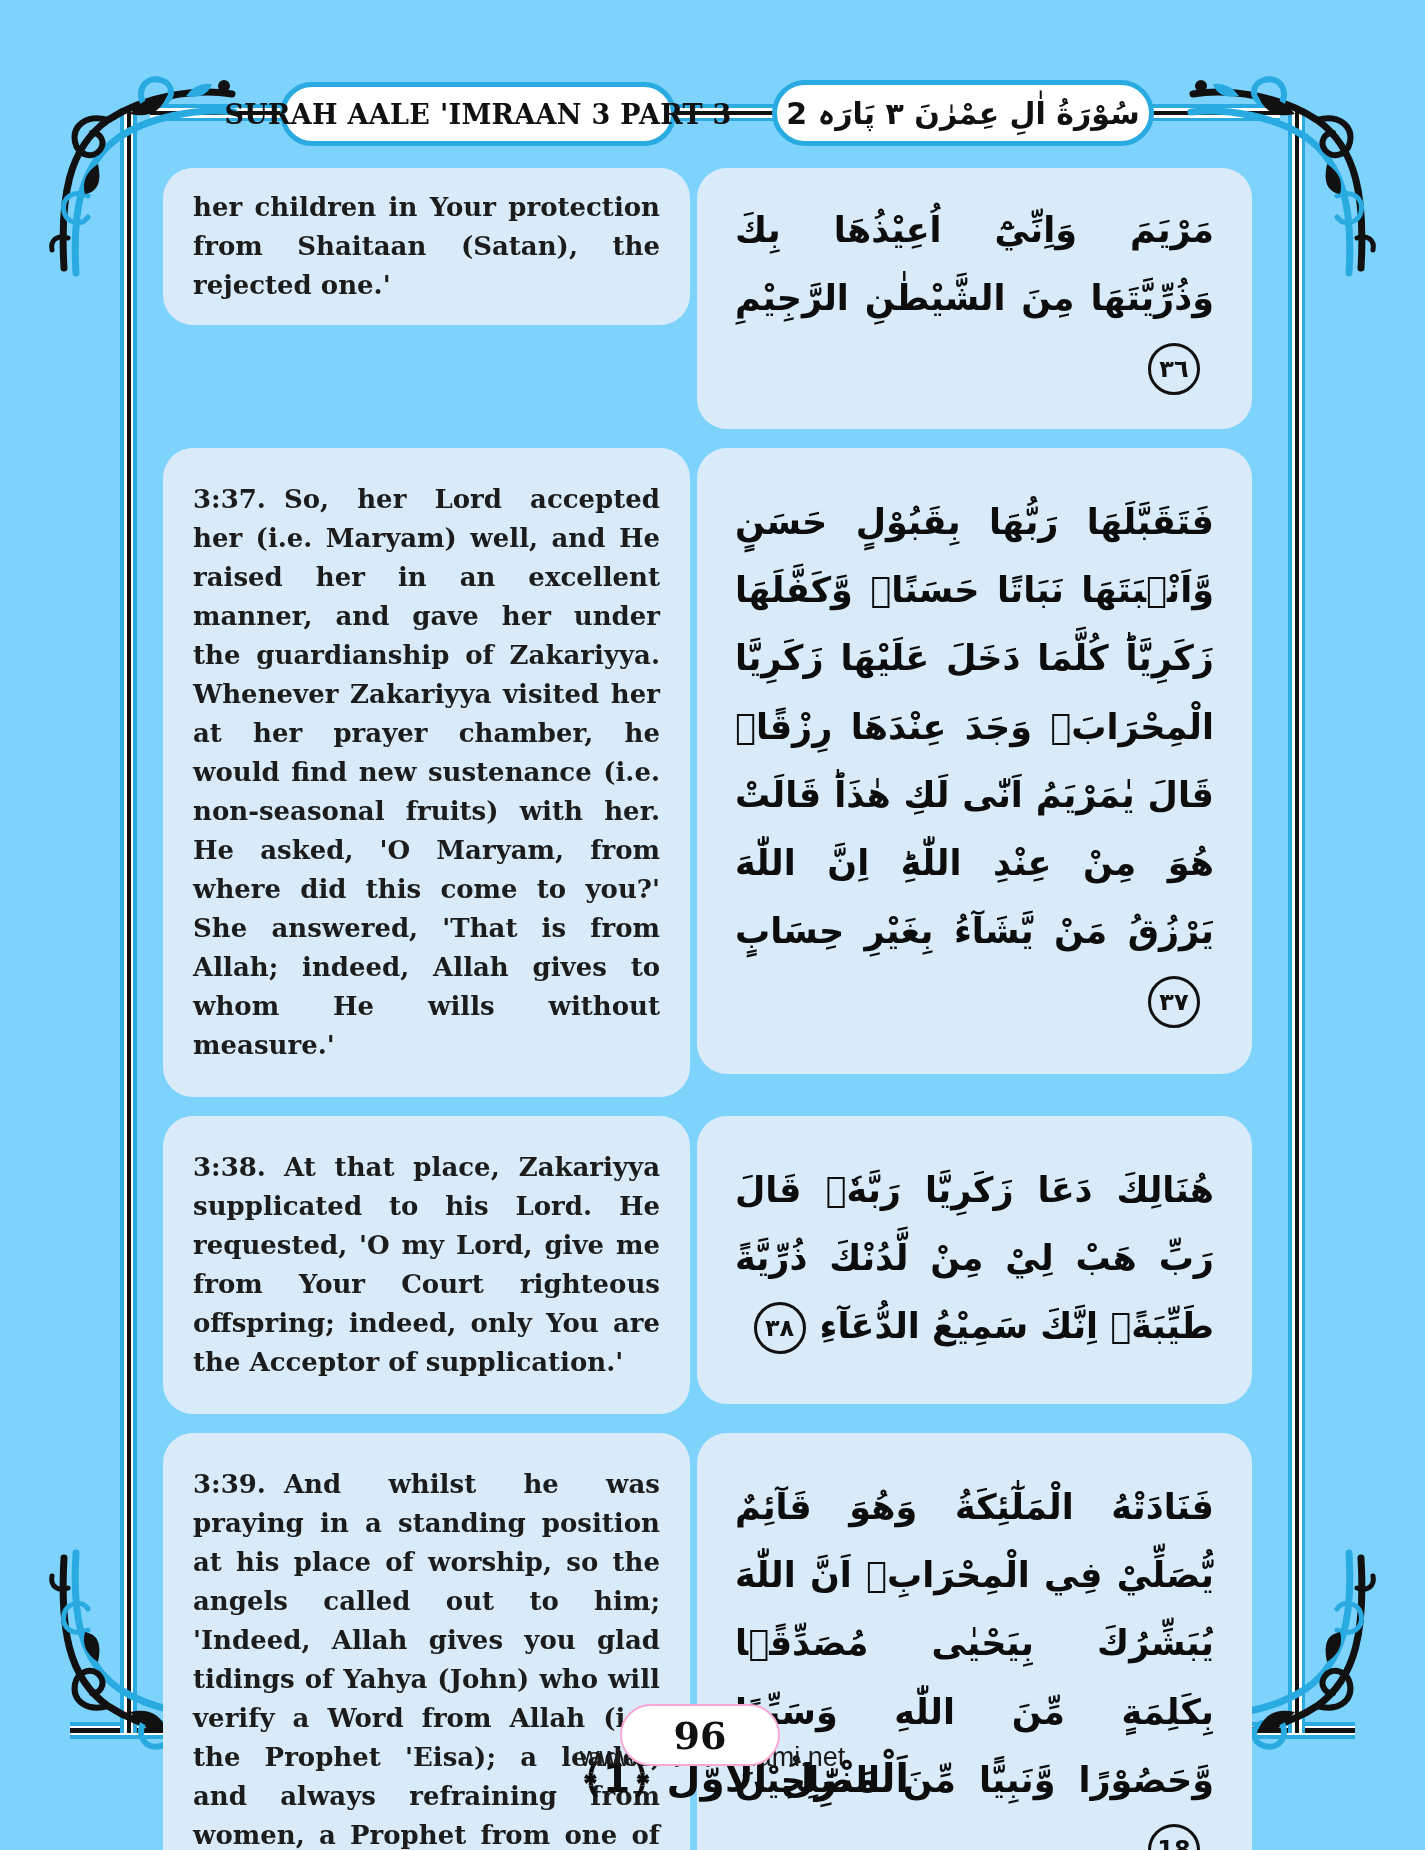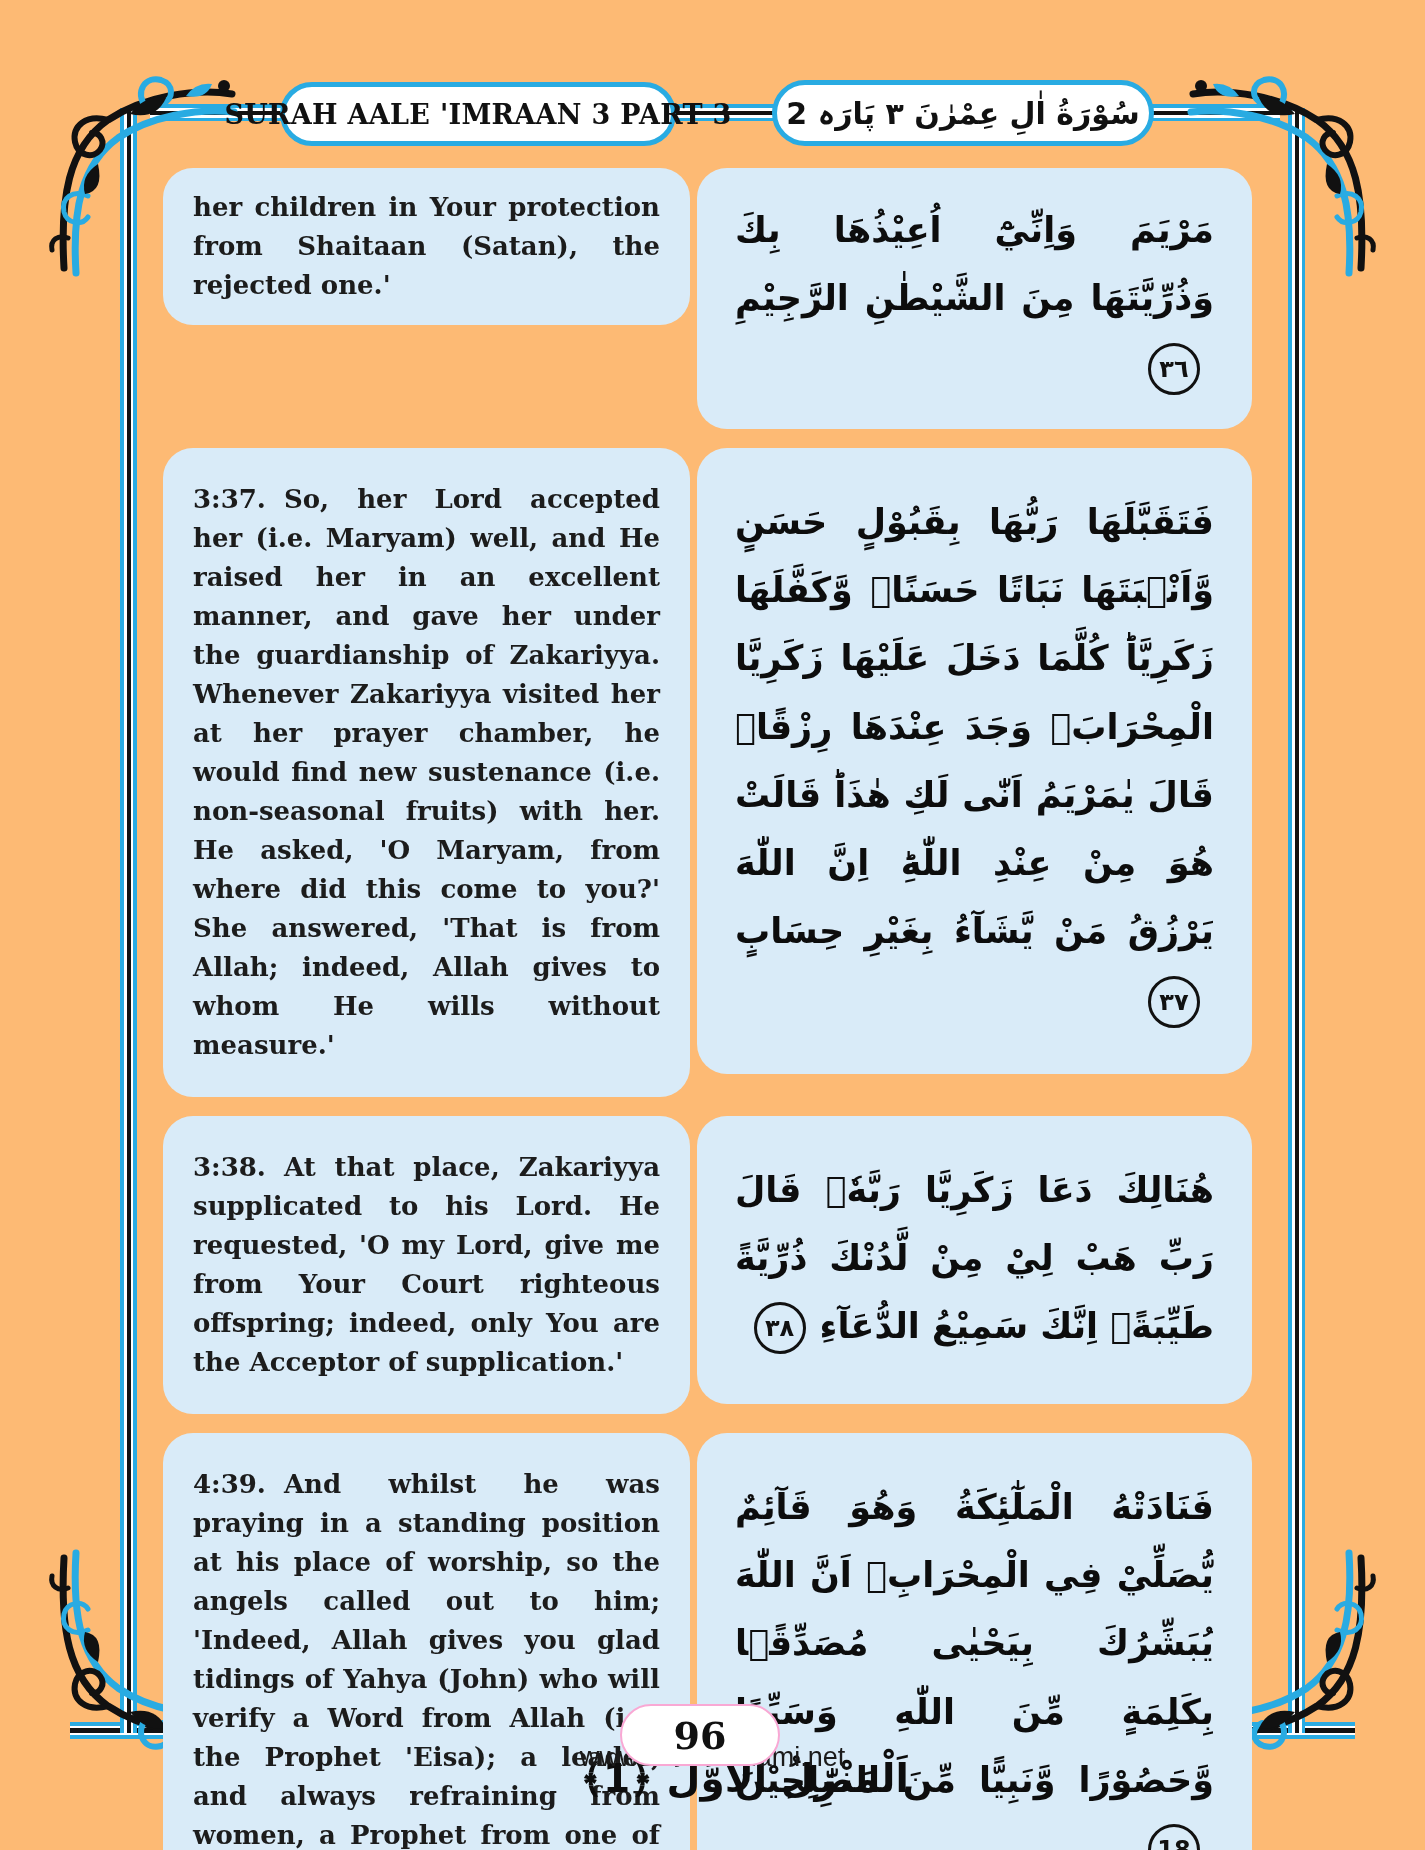--- a/index.html
+++ b/index.html
@@ -3,7 +3,7 @@
 <meta charset="utf-8">
 <style>
   html,body{margin:0;padding:0;background:#ffffff;}
-  .page{position:relative;width:1425px;height:1850px;background:#fdba74;overflow:hidden;
+  .page{position:relative;width:1425px;height:1850px;background:#7dd3fc;overflow:hidden;
         font-family:"DejaVu Serif", serif;}
 
   

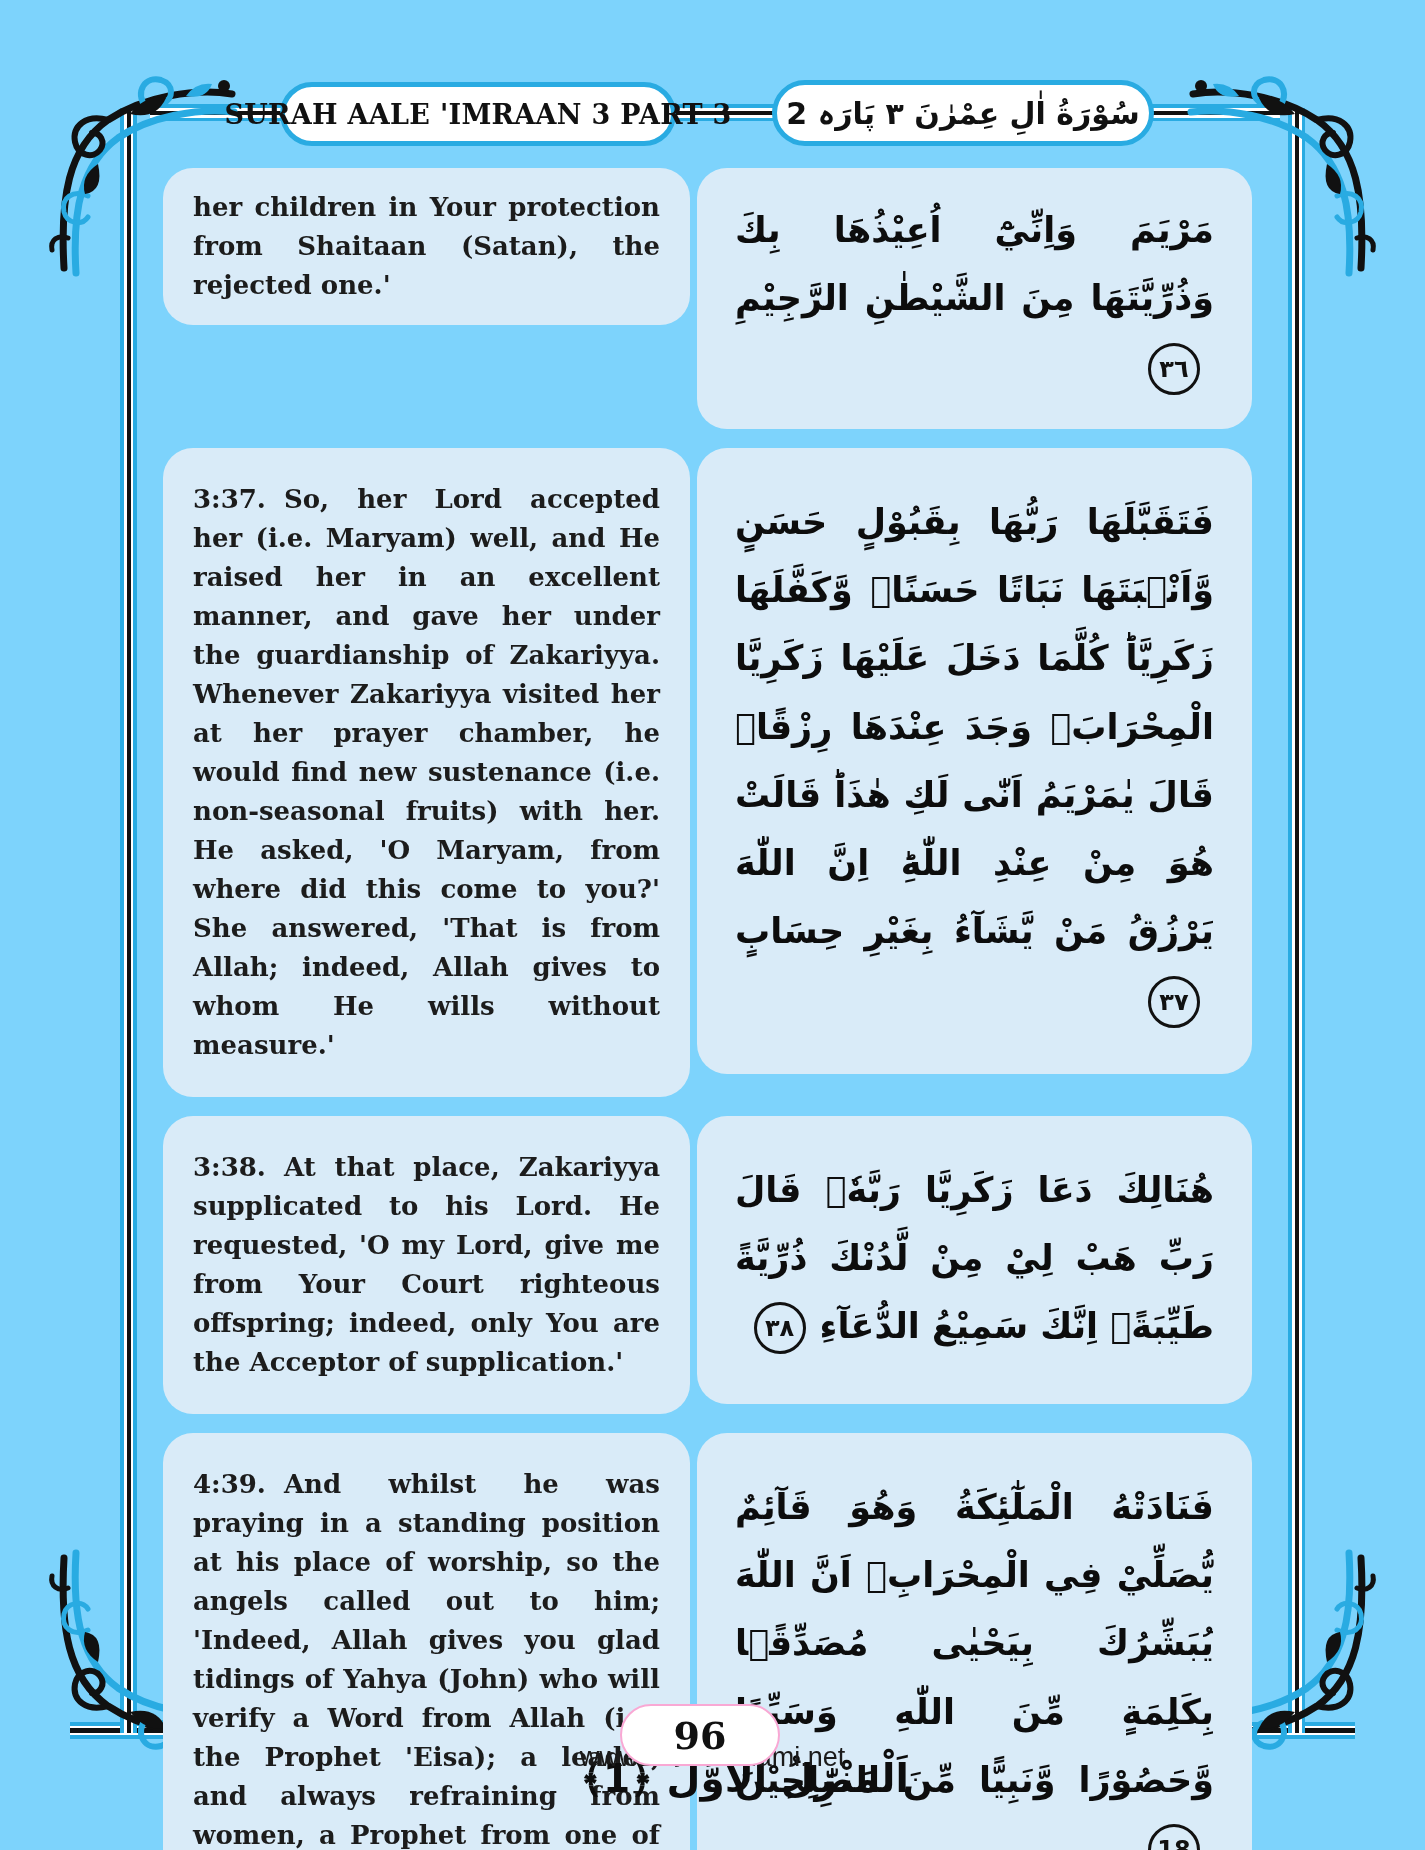--- a/index.html
+++ b/index.html
@@ -194,7 +194,7 @@
     <div class="vrow r4">
       <div class="col-en">
         <div class="block">
-          <p class="en"><b class="vnum">4:39.</b><span>And whilst he was praying in a standing position at his place of worship, so the angels called out to him; 'Indeed, Allah gives you glad tidings of Yahya (John) who will verify a Word from Allah (i.e. the Prophet 'Eisa); a leader, and always refraining from women, a Prophet from one of Our selected individuals.'</span></p>
+          <p class="en"><b class="vnum">3:39.</b><span>And whilst he was praying in a standing position at his place of worship, so the angels called out to him; 'Indeed, Allah gives you glad tidings of Yahya (John) who will verify a Word from Allah (i.e. the Prophet 'Eisa); a leader, and always refraining from women, a Prophet from one of Our selected individuals.'</span></p>
         </div>
       </div>
       <div class="col-ar">

